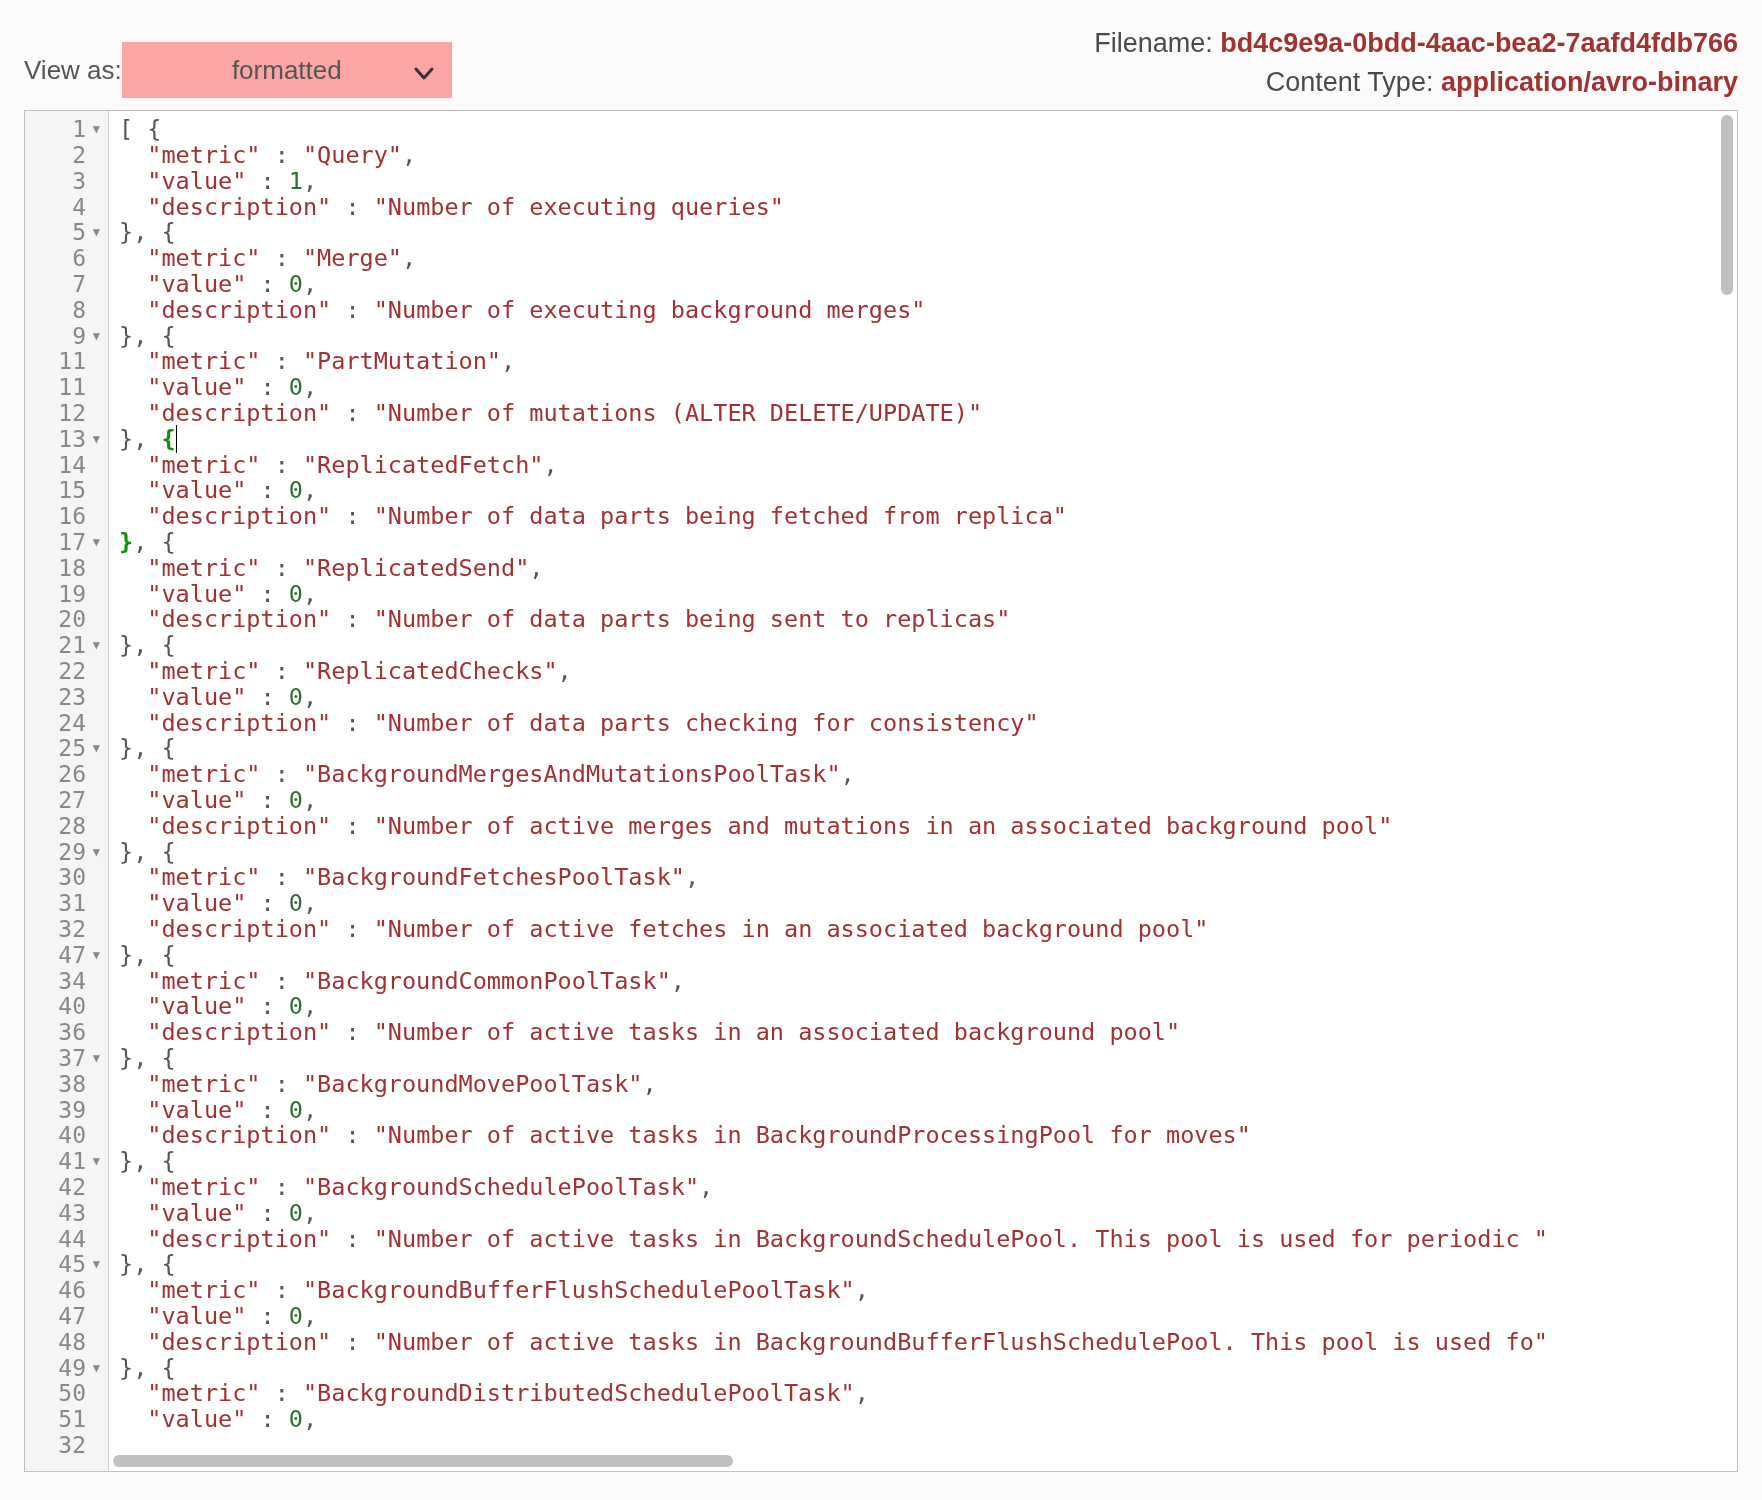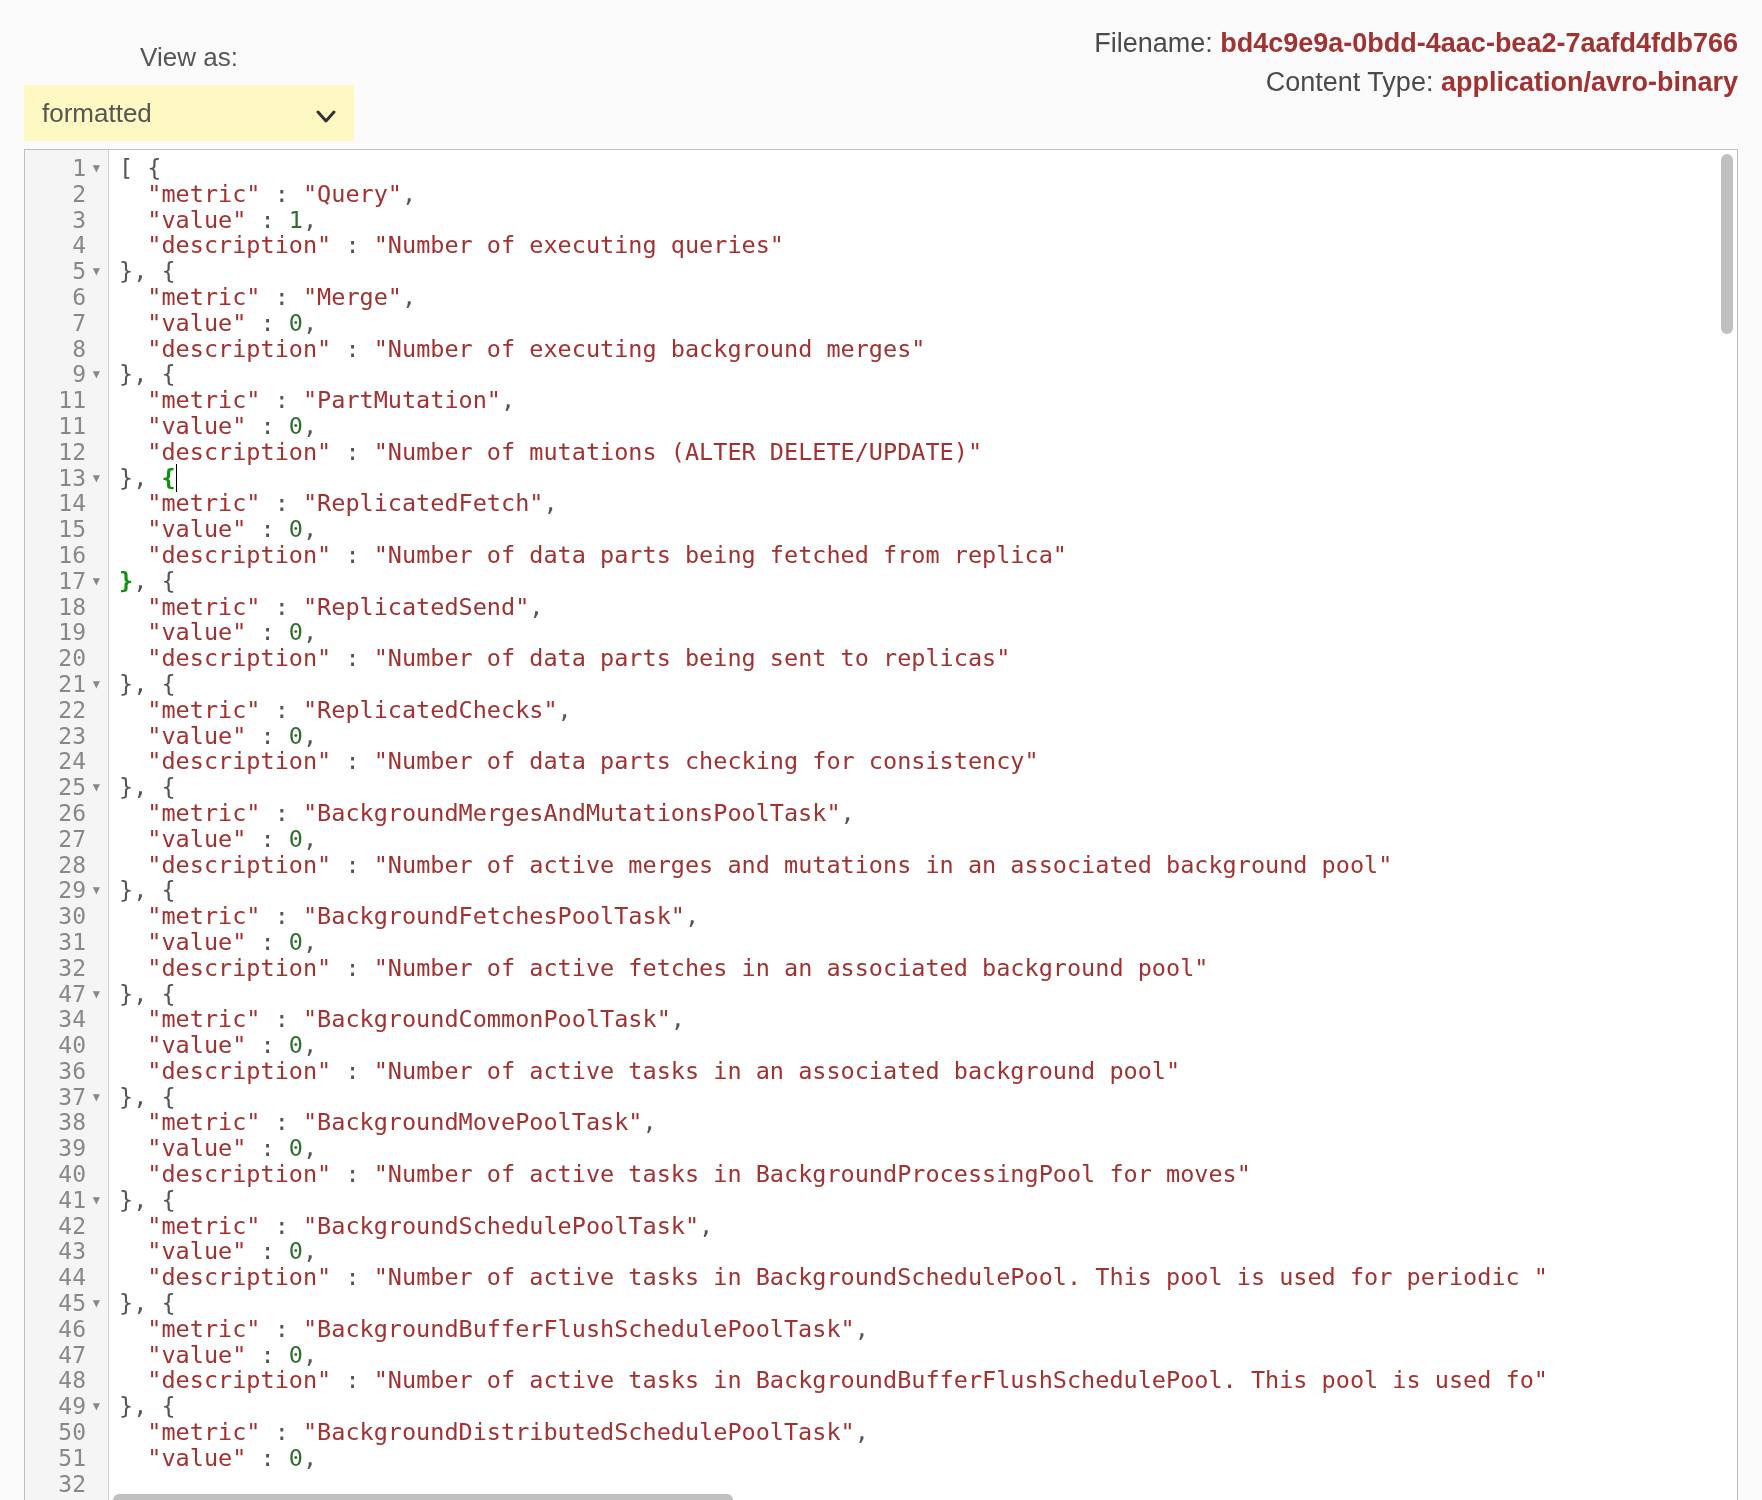--- a/index.html
+++ b/index.html
@@ -23,9 +23,7 @@
   .left-header {
     display: flex;
     align-items: center;
-    gap: 12px;
     margin-top: 18px;
-    flex-direction: column;
   }
   .view-as-label {
     font-size: 26px;

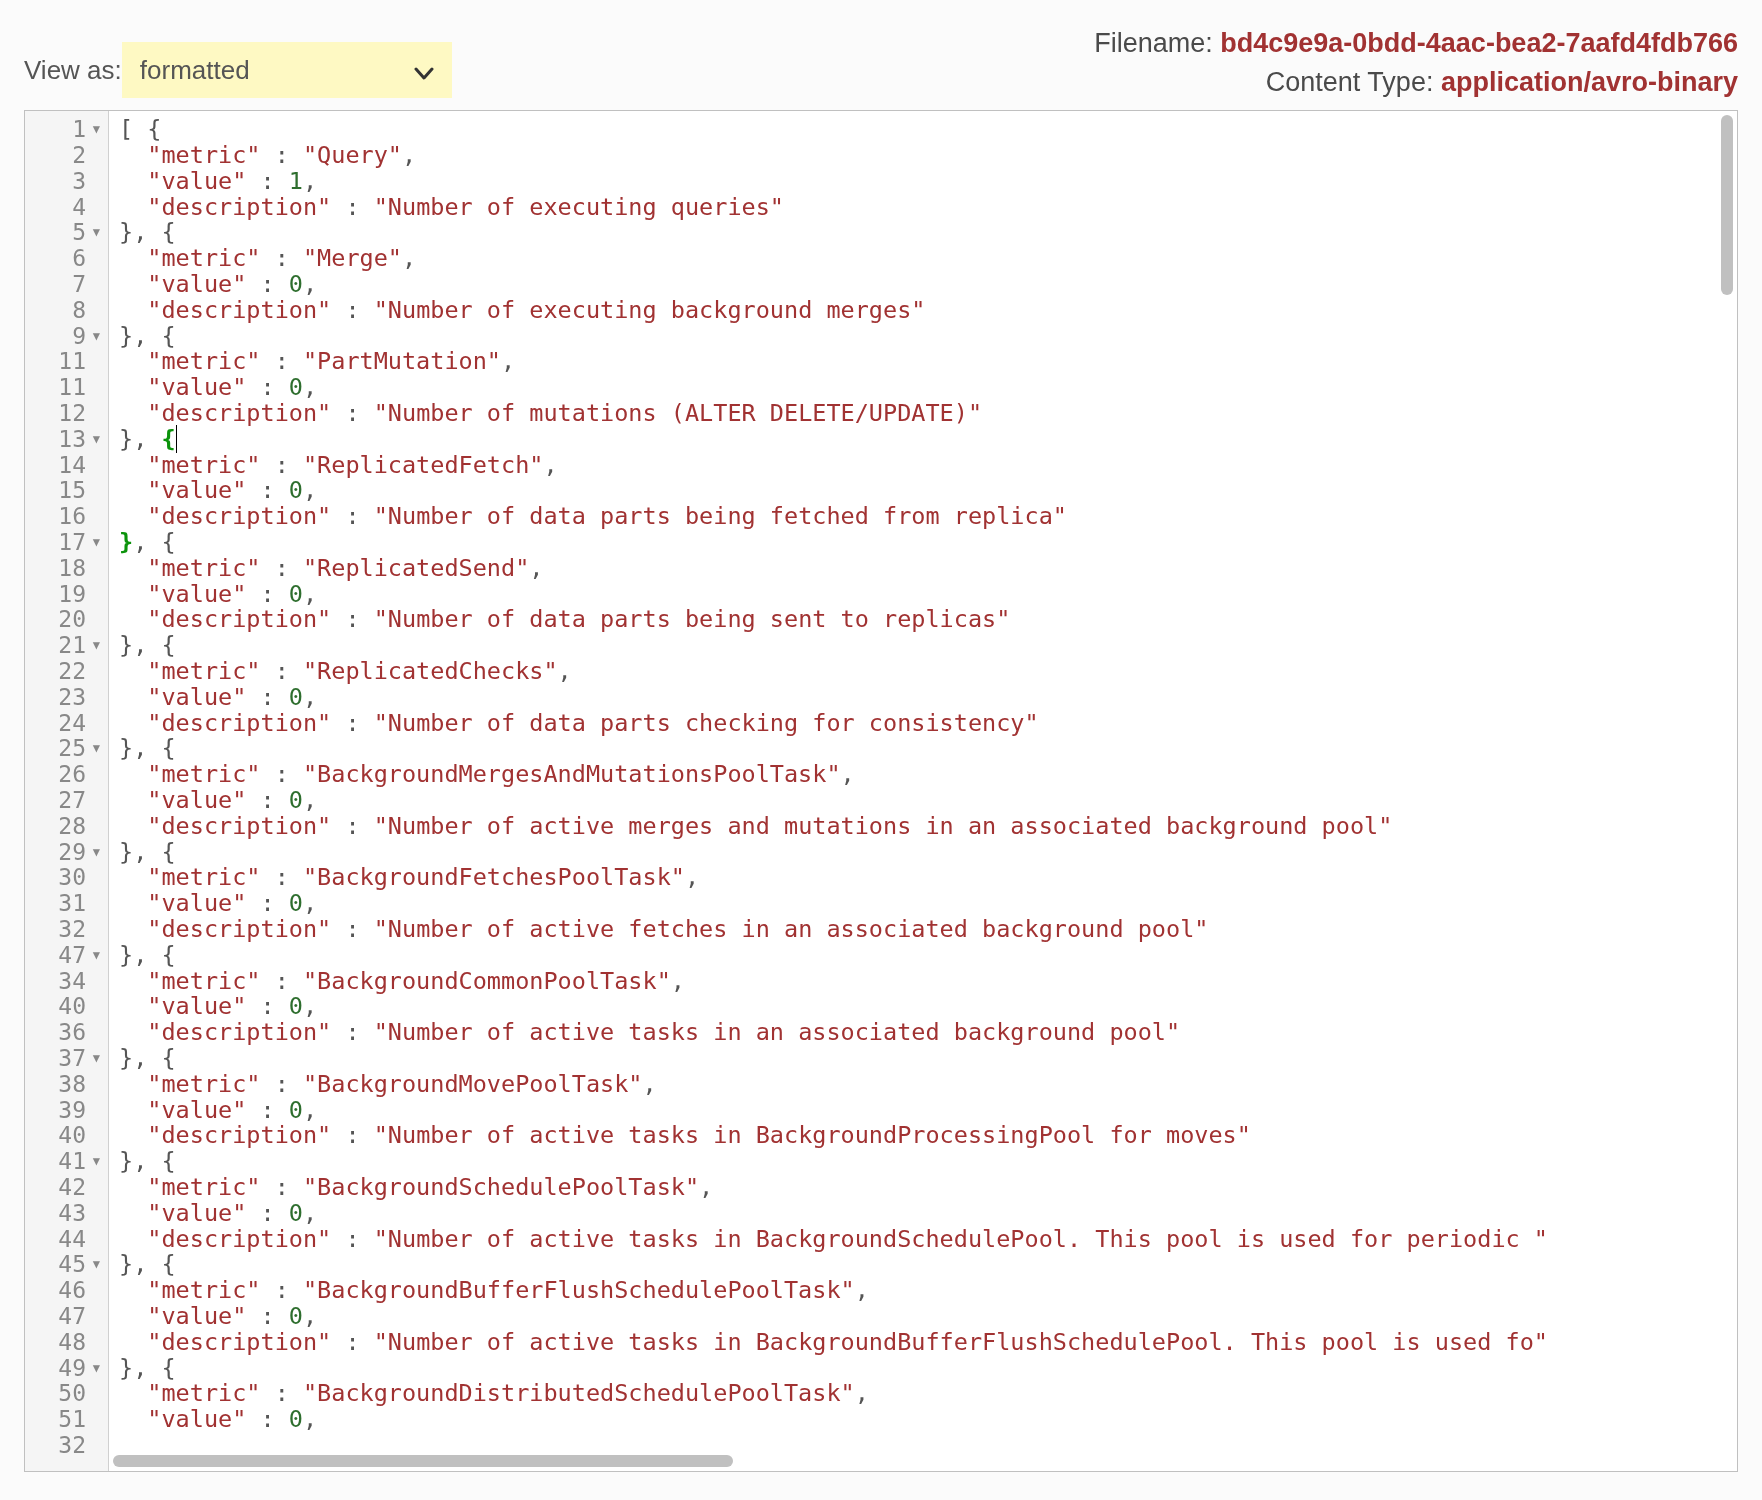--- a/index.html
+++ b/index.html
@@ -33,7 +33,7 @@
     position: relative;
     width: 330px;
     height: 56px;
-    background: #fef9c3;
+    background: #fca5a5;
     display: flex;
     align-items: center;
     padding: 0 18px;
@@ -41,6 +41,7 @@
     color: #555;
     cursor: pointer;
     box-sizing: border-box;
+    justify-content: center;
   }
   .select-wrap .chevron {
     position: absolute;

